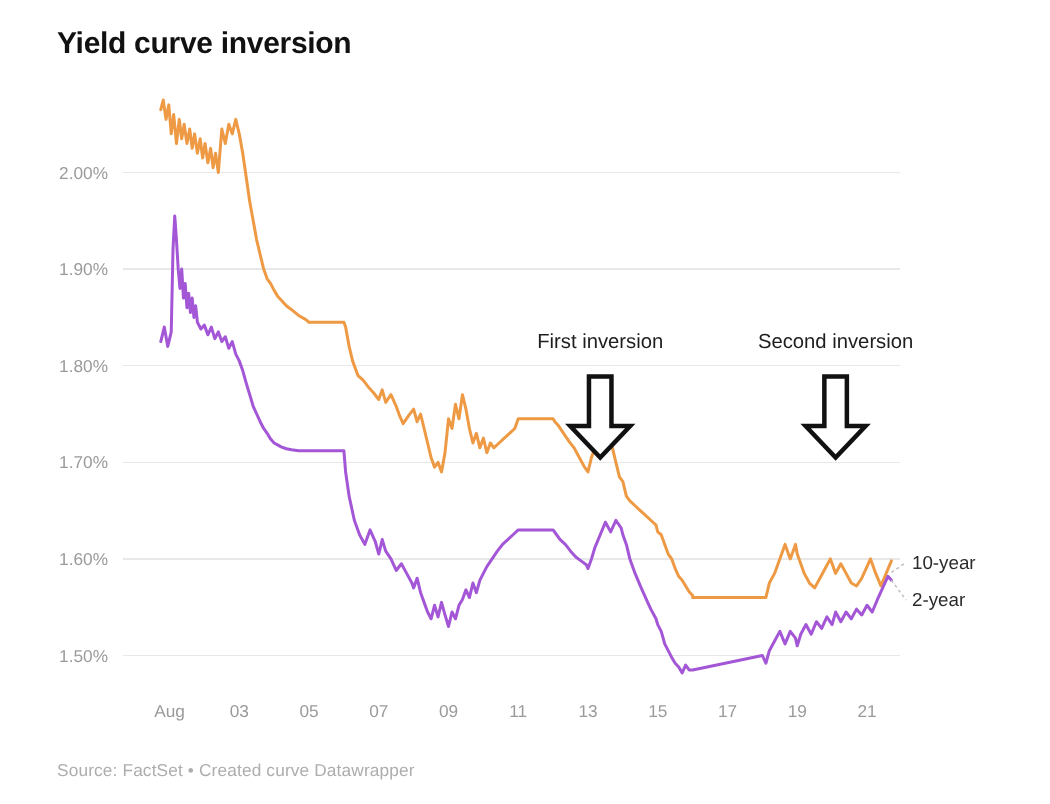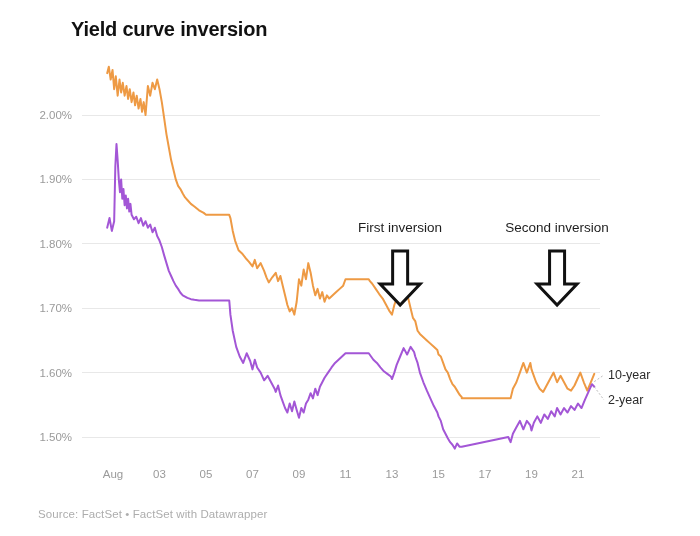--- a/index.html
+++ b/index.html
@@ -22,7 +22,6 @@
     font-weight:bold;
     letter-spacing:-0.2px;
     color:#111111;
-    margin-left:33px;
   }
   #plot-svg{
     position:absolute;

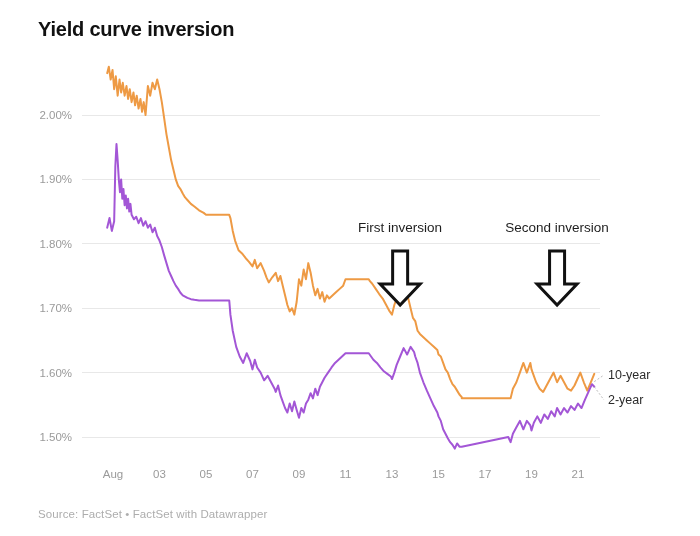--- a/index.html
+++ b/index.html
@@ -133,7 +133,7 @@
       </g>
   </svg>
 
-  <div id="chart-footer">Source: FactSet • FactSet with Datawrapper</div>
+  <div id="chart-footer">Source: FactSet • Created curve Datawrapper</div>
 </div>
 
 </body></html>

